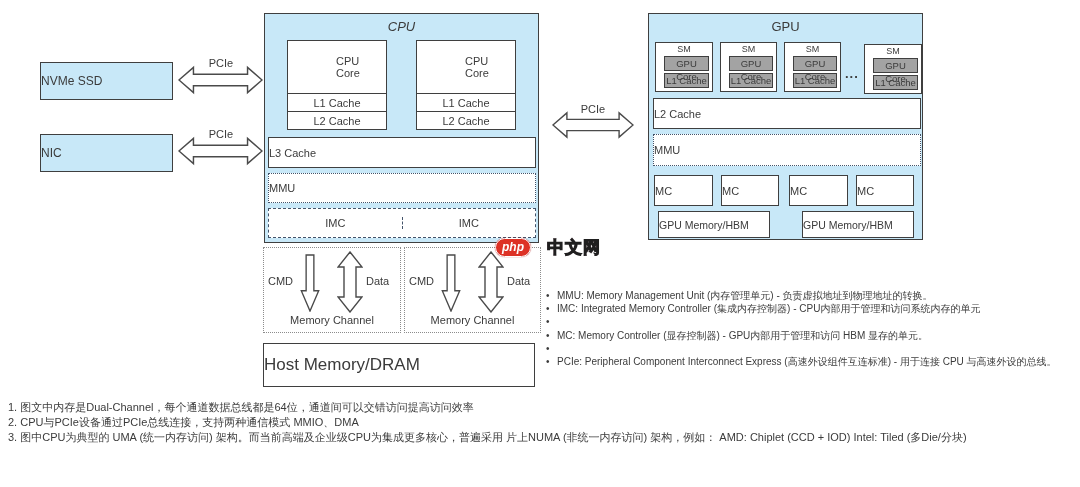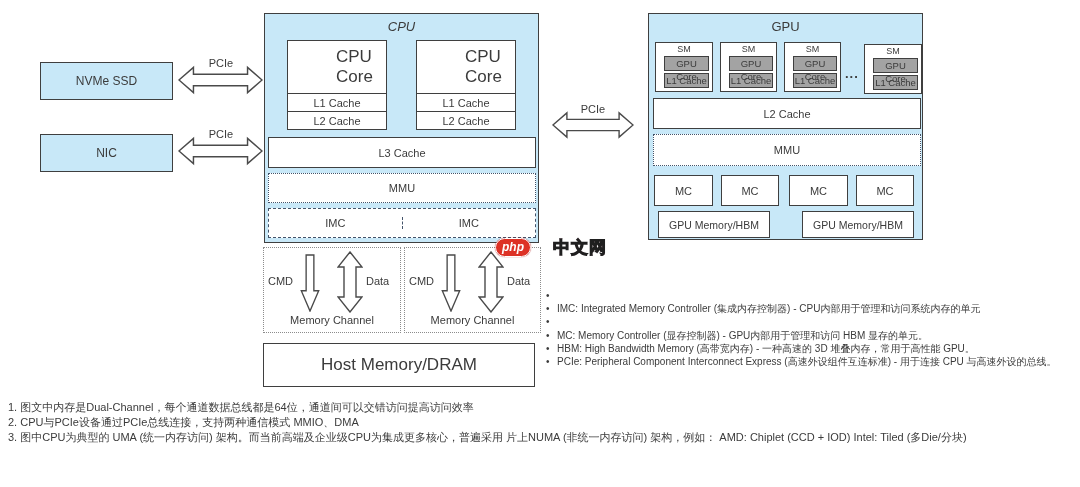--- a/index.html
+++ b/index.html
@@ -15,7 +15,7 @@
   .dashed{border:1.3px dashed #44546a !important;align-items:center;}
   .gdotted{border:1.2px dotted #8c8c8c;box-sizing:border-box;background:transparent;}
   .cg{position:absolute;background:#fff;border:1.4px solid #3f3f3f;box-sizing:border-box;display:flex;flex-direction:column;}
-  .cg .core{flex:1;display:flex;align-items:center;justify-content:center;font-size:17px;margin-left:48px;}
+  .cg .core{flex:1;display:flex;align-items:center;justify-content:center;font-size:11px;margin-left:48px;}
   .cg .l1,.cg .l2{height:17px;border-top:1.3px solid #3f3f3f;display:flex;align-items:center;justify-content:center;font-size:11px;flex:none;}
   .sm-unit{position:absolute;background:#fff;border:1.4px solid #3f3f3f;box-sizing:border-box;}
   .sm-label{font-size:9px;text-align:center;height:13px;line-height:13px;}

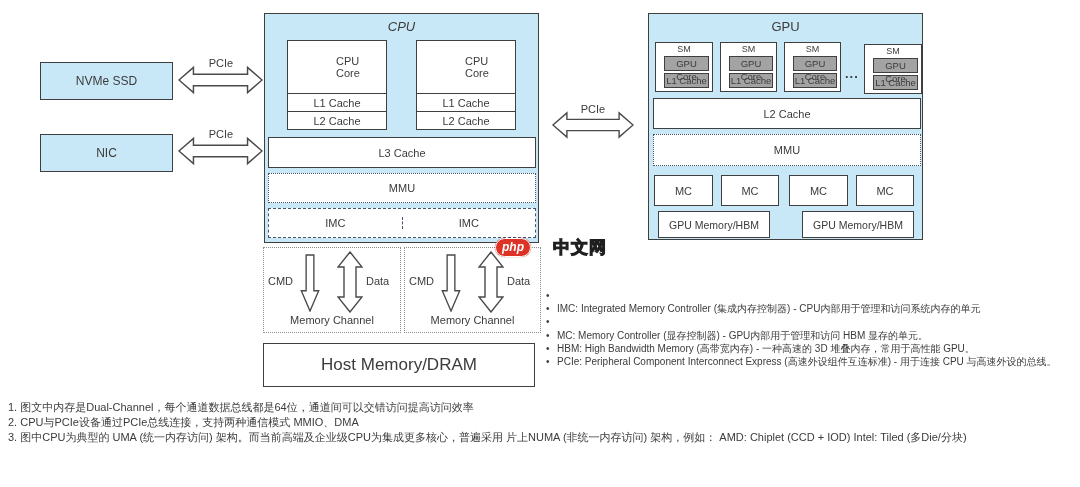--- a/index.html
+++ b/index.html
@@ -8,7 +8,7 @@
   .abs{position:absolute;}
   .bluebox{background:#c8e8f8;border:1.5px solid #3f3f3f;box-sizing:border-box;}
   .wbox{background:#ffffff;border:1.4px solid #3f3f3f;box-sizing:border-box;}
-  .center{display:flex;align-items:center;justify-content:center;}
+  .center{display:flex;align-items:center;justify-content:flex-start;}
   .lbl{font-size:11px;color:#3b3b3b;}
   .title{font-size:13px;text-align:center;}
   .dotted{border:1.2px dotted #44546a !important;}

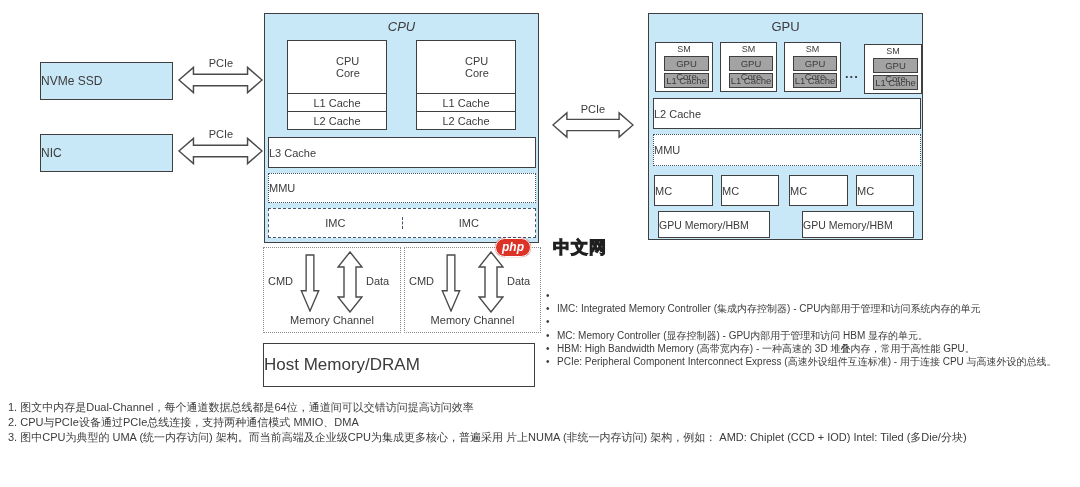--- a/index.html
+++ b/index.html
@@ -29,7 +29,7 @@
   .glossary li{display:flex;}
   .glossary .dot{width:11px;flex:none;text-align:left;}
   .notes{font-size:11px;line-height:15.2px;white-space:nowrap;}
-  .wm{display:flex;align-items:center;z-index:30;gap:16px;}
+  .wm{display:flex;align-items:center;z-index:30;}
   .wm-badge{background:#dd3226;color:#fff;font-style:italic;font-weight:bold;font-size:12px;border-radius:10px;border:1.5px solid #fff;padding:1px 6px 2px 6px;box-shadow:0 0 1px #a00;}
   .wm-text{font-size:17px;font-weight:bold;color:#be185d;-webkit-text-stroke:1.1px #1f1f1f;letter-spacing:1px;margin-left:6px;}
   svg{display:block;}

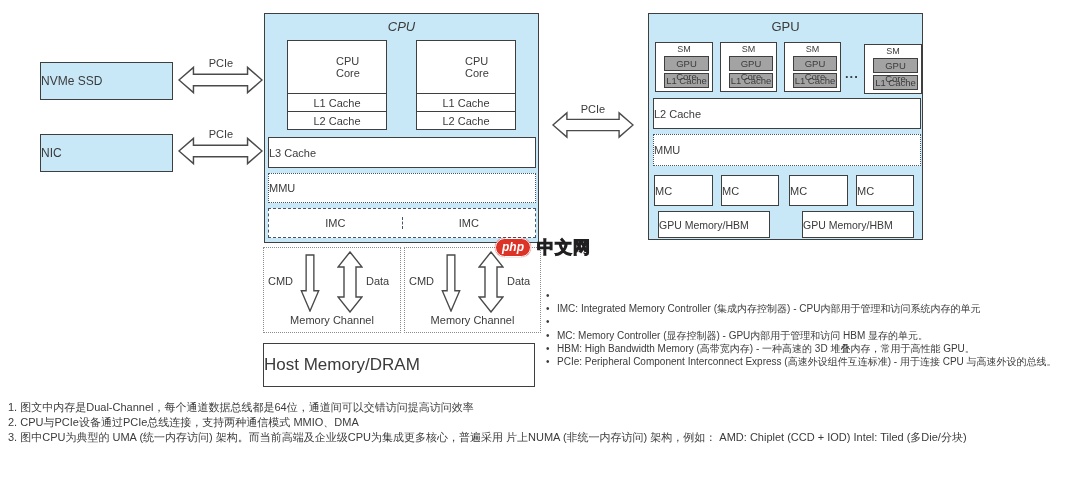--- a/index.html
+++ b/index.html
@@ -31,7 +31,7 @@
   .notes{font-size:11px;line-height:15.2px;white-space:nowrap;}
   .wm{display:flex;align-items:center;z-index:30;}
   .wm-badge{background:#dd3226;color:#fff;font-style:italic;font-weight:bold;font-size:12px;border-radius:10px;border:1.5px solid #fff;padding:1px 6px 2px 6px;box-shadow:0 0 1px #a00;}
-  .wm-text{font-size:17px;font-weight:bold;color:#be185d;-webkit-text-stroke:1.1px #1f1f1f;letter-spacing:1px;margin-left:6px;}
+  .wm-text{font-size:17px;font-weight:bold;color:#be185d;-webkit-text-stroke:1.1px #1f1f1f;letter-spacing:1px;margin-left:16px;}
   svg{display:block;}
 </style>
 </head>

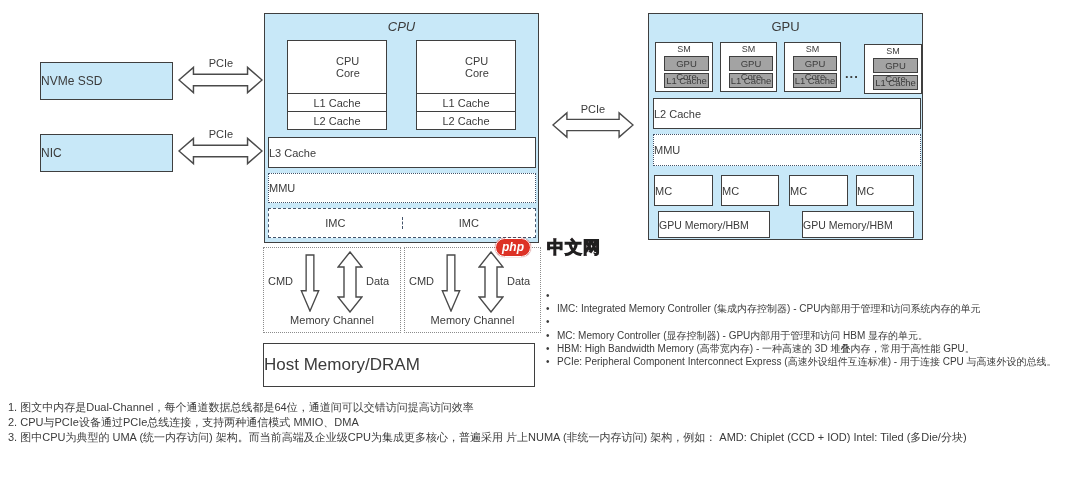--- a/index.html
+++ b/index.html
@@ -181,6 +181,7 @@
   <ul class="abs glossary" style="left:546px;top:289px;width:532px;">
     <li>
         <span class="dot">•</span>
+        <span>MMU: Memory Management Unit (内存管理单元) - 负责虚拟地址到物理地址的转换。</span>
       </li>
     <li>
         <span class="dot">•</span>

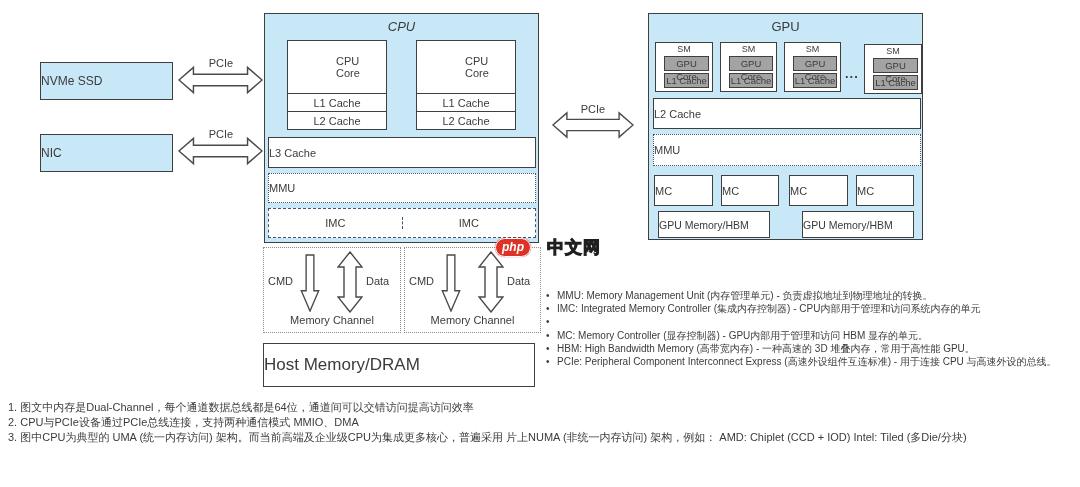--- a/index.html
+++ b/index.html
@@ -196,7 +196,6 @@
       </li>
     <li>
         <span class="dot">•</span>
-        <span>HBM: High Bandwidth Memory (高带宽内存) - 一种高速的 3D 堆叠内存，常用于高性能 GPU。</span>
       </li>
     <li>
         <span class="dot">•</span>

